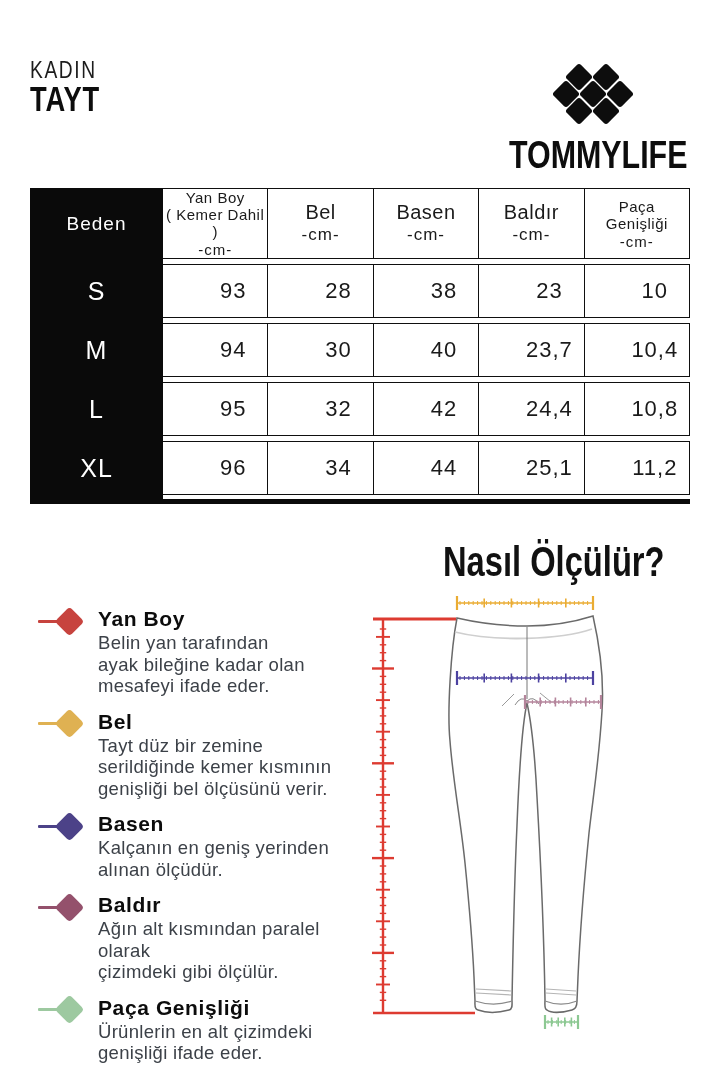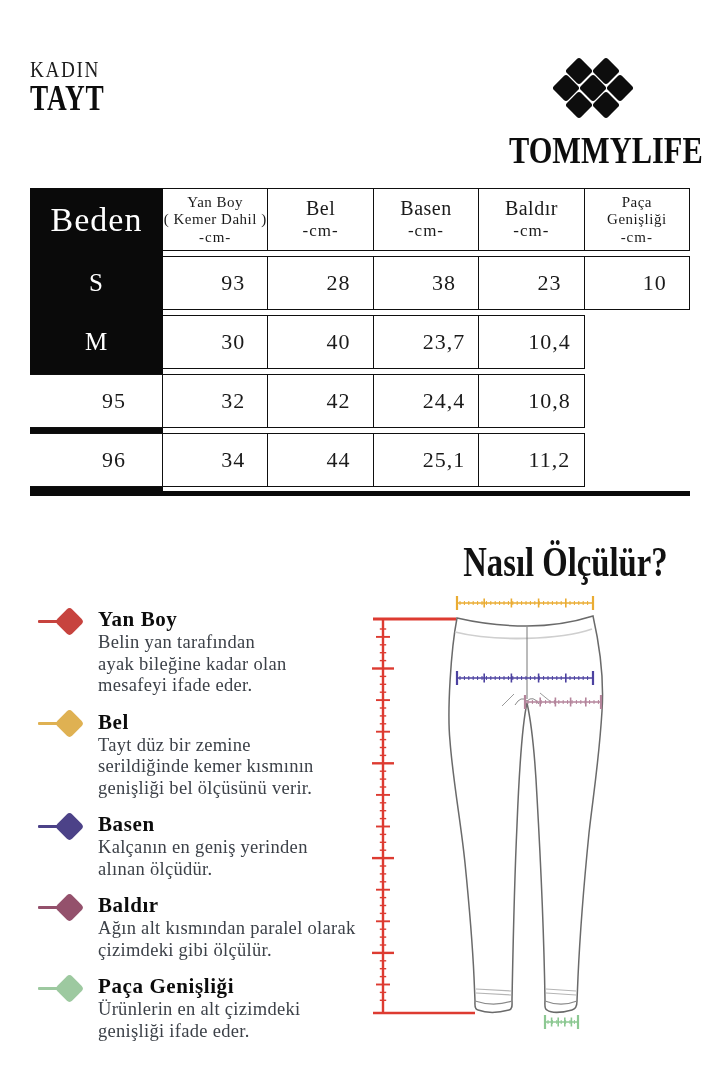--- a/index.html
+++ b/index.html
@@ -5,7 +5,7 @@
   html,body{margin:0;padding:0;background:#ffffff;}
   .page{
     position:relative;width:720px;height:1080px;margin:0 auto;background:#fff;
-    font-family:Liberation Serif, serif;color:#111;overflow:hidden;
+    font-family:Liberation Sans, sans-serif;color:#111;overflow:hidden;
   }
   
   .kadin{position:absolute;left:30px;top:56px;font-size:24px;font-weight:400;

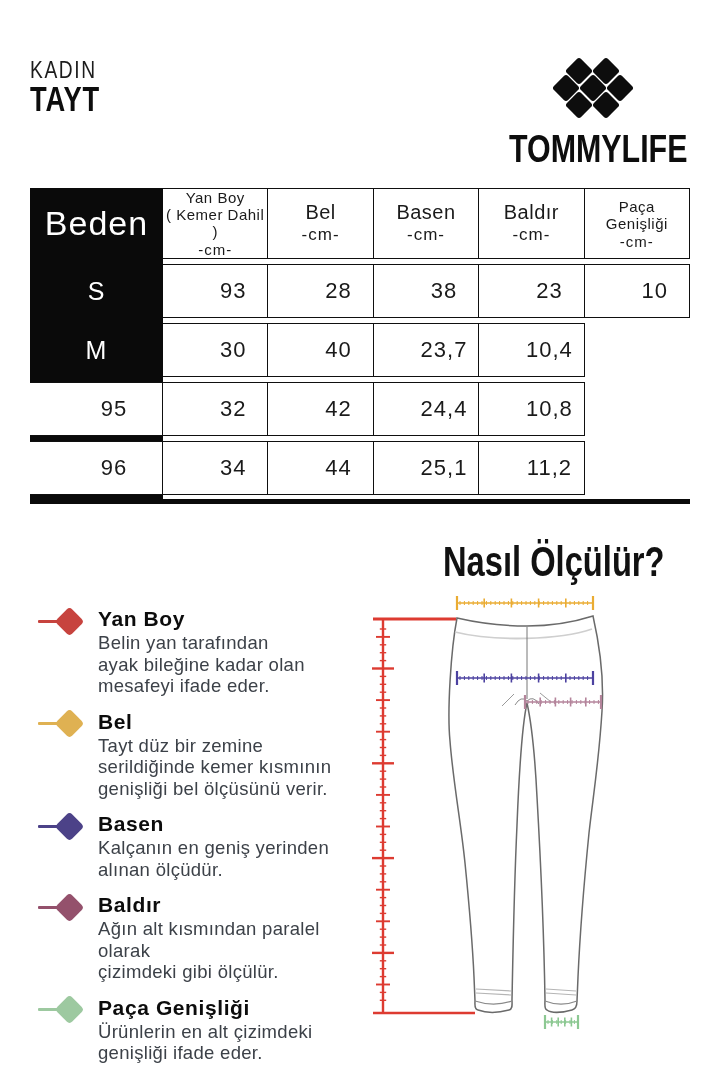--- a/index.html
+++ b/index.html
@@ -12,7 +12,7 @@
     letter-spacing:2px;color:#1c1c1c;transform:scaleX(0.8);transform-origin:left top;}
   .tayt{position:absolute;left:30px;top:79px;font-size:35px;font-weight:800;
     letter-spacing:1px;color:#0d0d0d;transform:scaleX(0.78);transform-origin:left top;}
-  .brand{position:absolute;right:22px;top:61px;width:210px;text-align:center;}
+  .brand{position:absolute;right:22px;top:67px;width:210px;text-align:center;}
   .logo{position:relative;width:88px;height:58px;margin:0 auto;}
   .logo span{position:absolute;width:20px;height:20px;background:#0d0d0d;border-radius:3px;transform:rotate(45deg);}
   .brand-name{margin-top:9px;font-size:38px;font-weight:800;color:#0d0d0d;

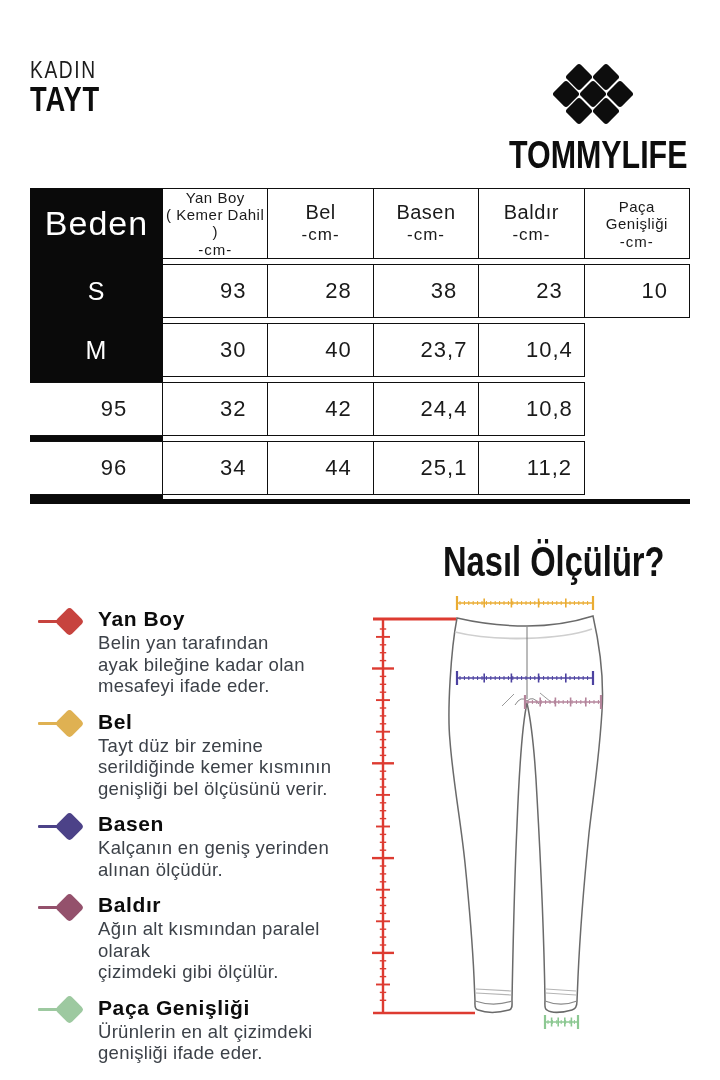--- a/index.html
+++ b/index.html
@@ -24,7 +24,7 @@
     row-gap:5px;column-gap:0;}
   .cell{background:#fff;border:1.5px solid #0f0f0f;border-left:none;
     display:flex;flex-direction:column;align-items:center;justify-content:center;text-align:center;}
-  .corner{background:transparent;border:none;color:#fff;font-size:34px;letter-spacing:1px;}
+  .corner{background:transparent;border:none;color:#fff;font-size:19px;letter-spacing:1px;}
   .head{min-height:61px;font-size:20px;color:#1a1a1a;line-height:21px;letter-spacing:0.5px;}
   .head.small{font-size:15px;line-height:17px;}
   .head .unit{font-size:17px;margin-top:1px;letter-spacing:1px;}

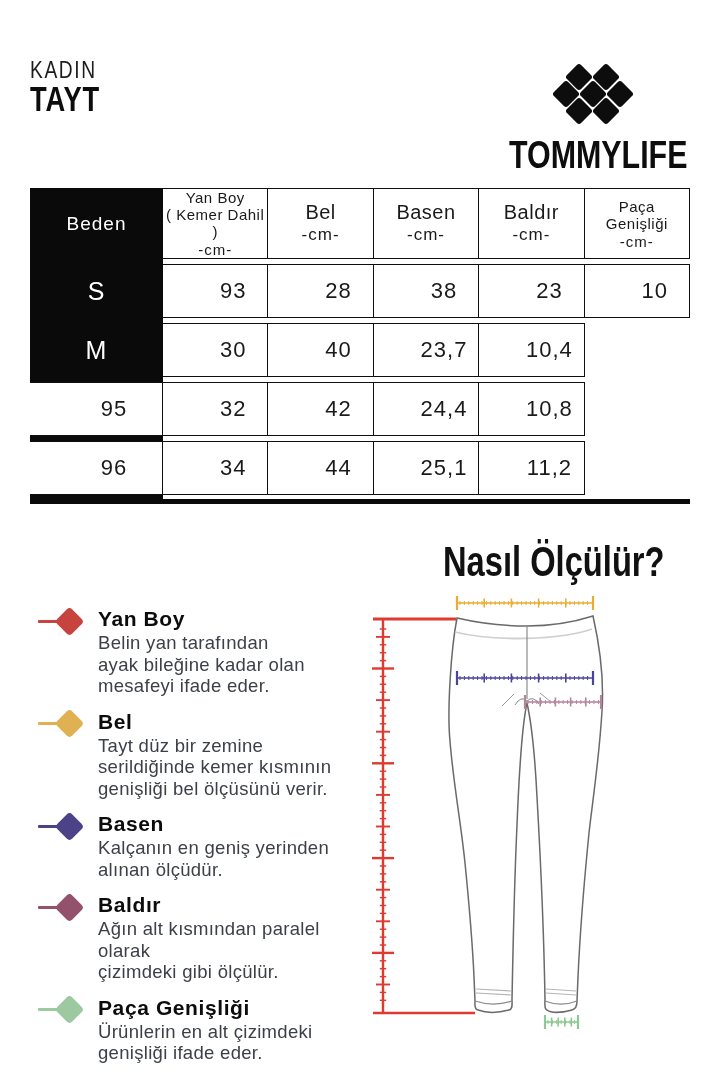--- a/index.html
+++ b/index.html
@@ -100,6 +100,7 @@
         <div class="cell val">23</div>
         <div class="cell val">10</div>
         <div class="cell size-cell">M</div>
+        <div class="cell val">94</div>
         <div class="cell val">30</div>
         <div class="cell val">40</div>
         <div class="cell val">23,7</div>

